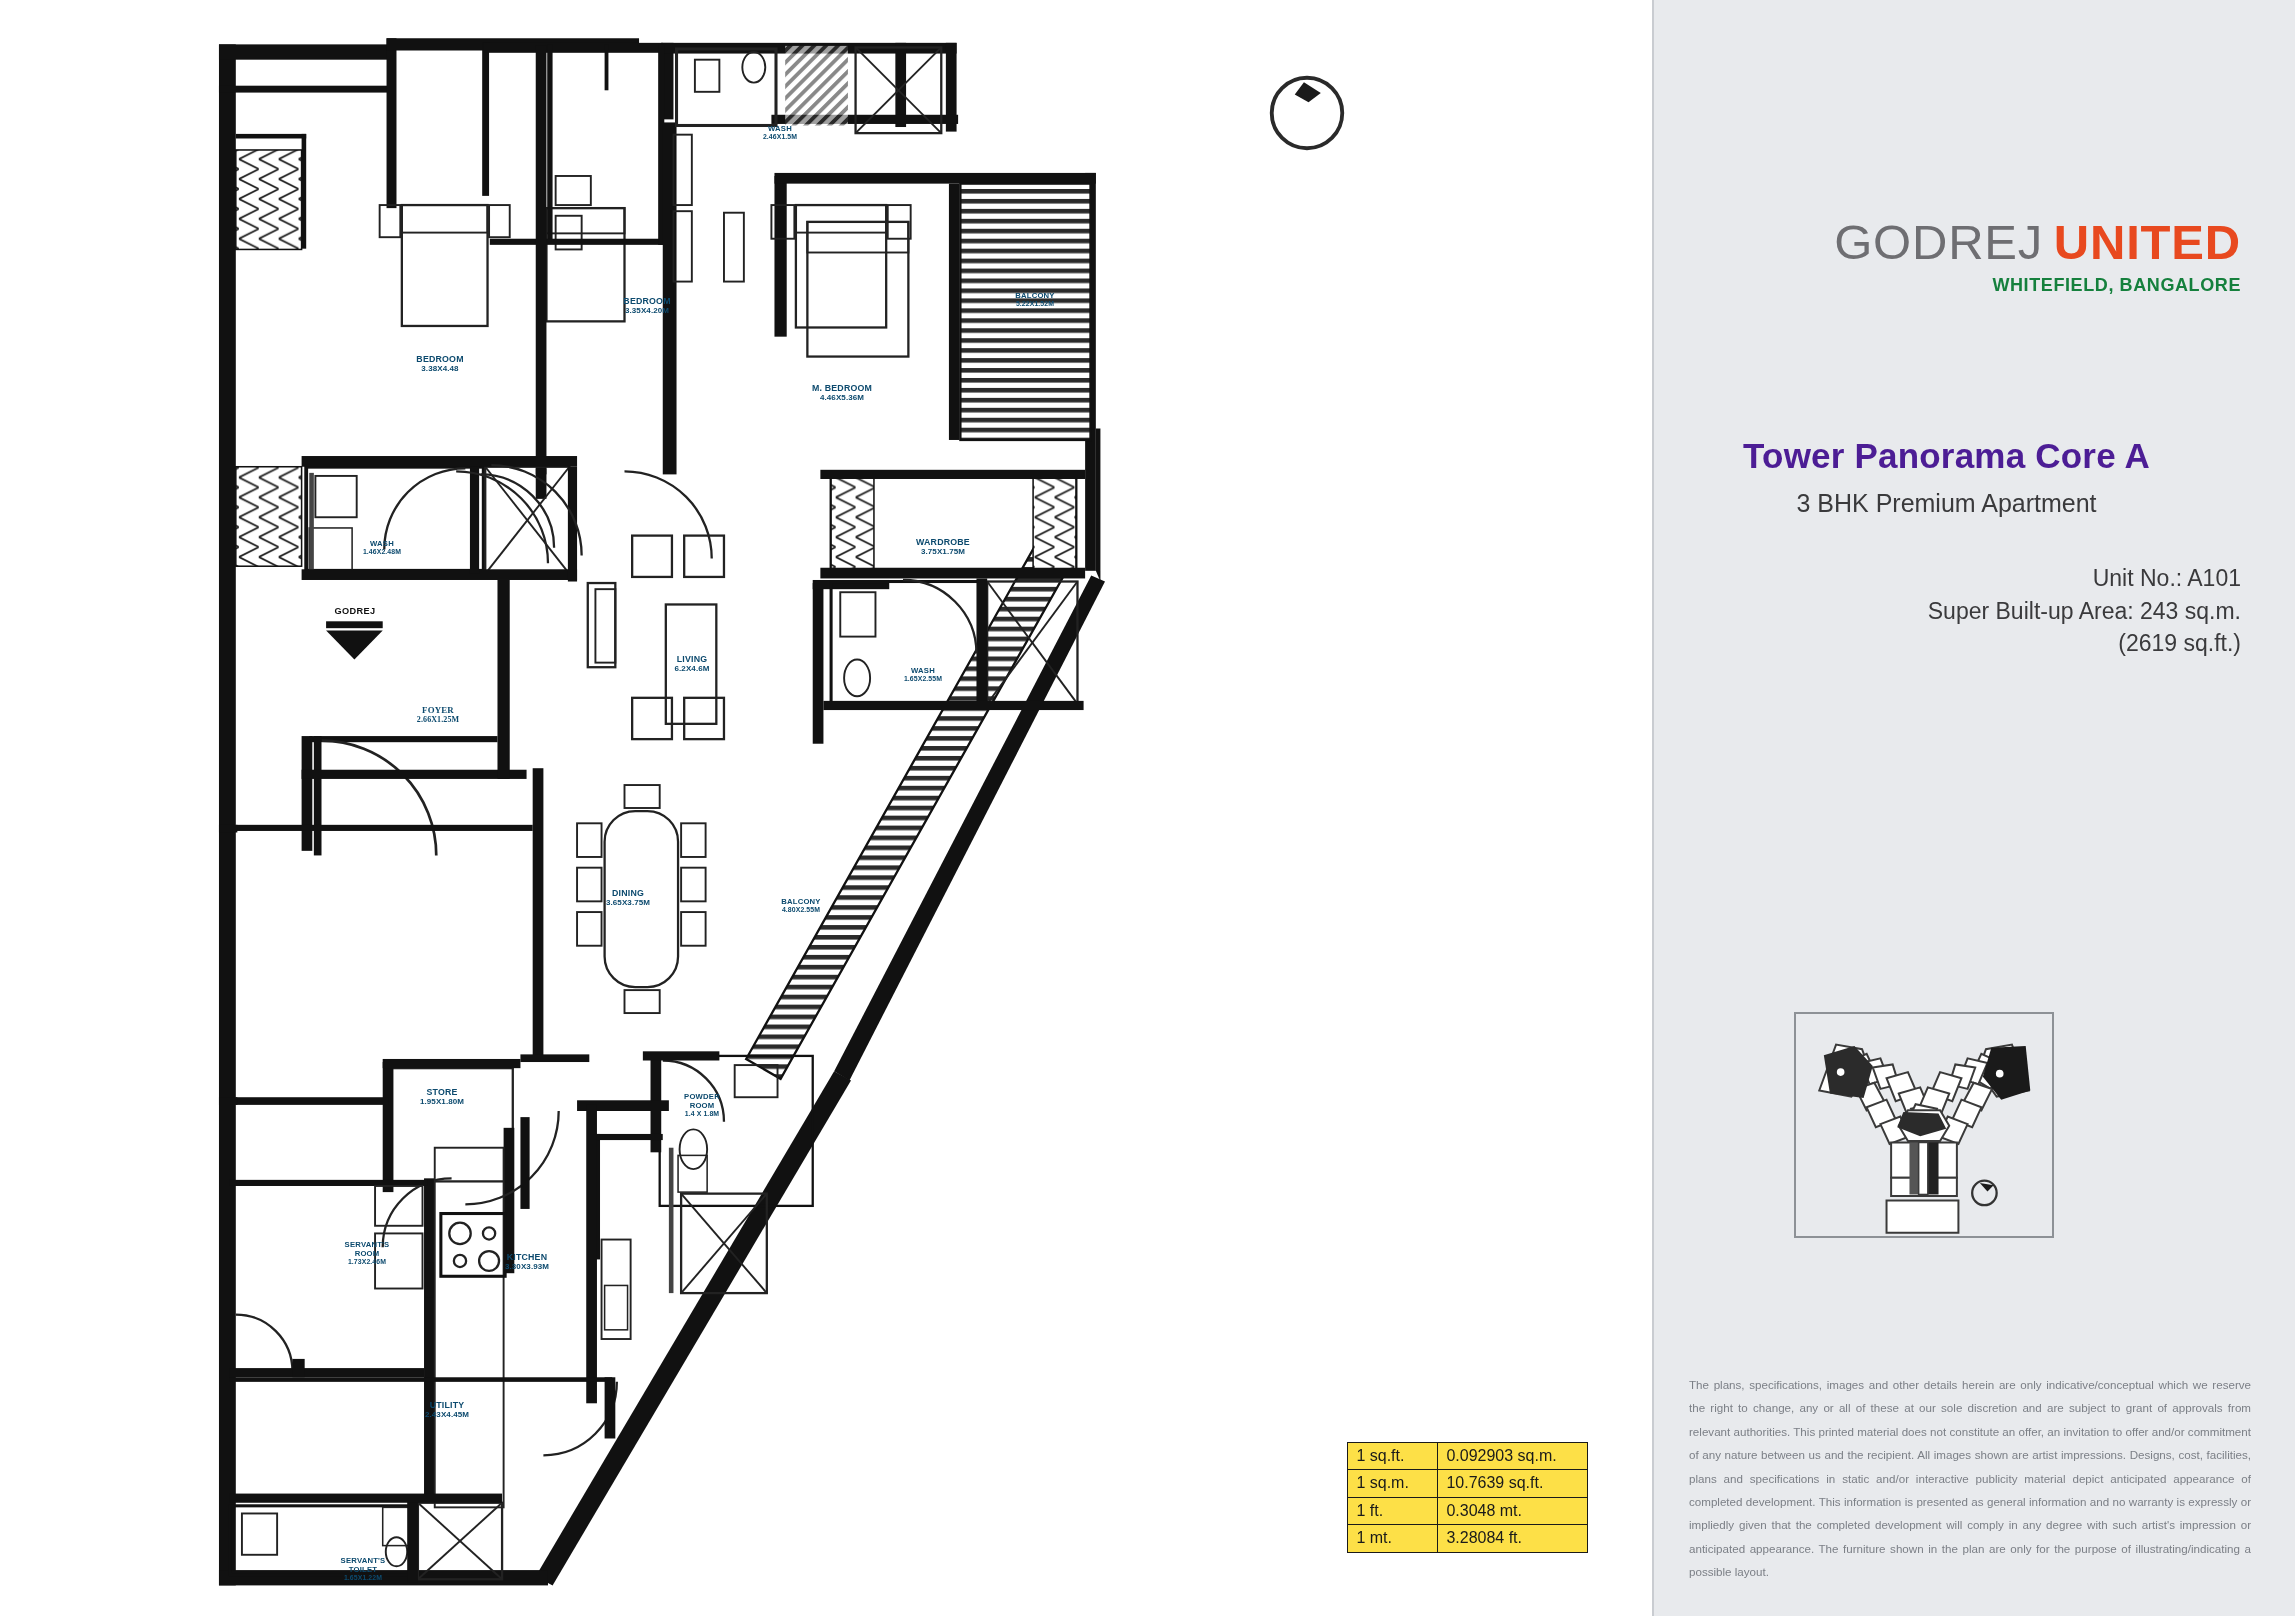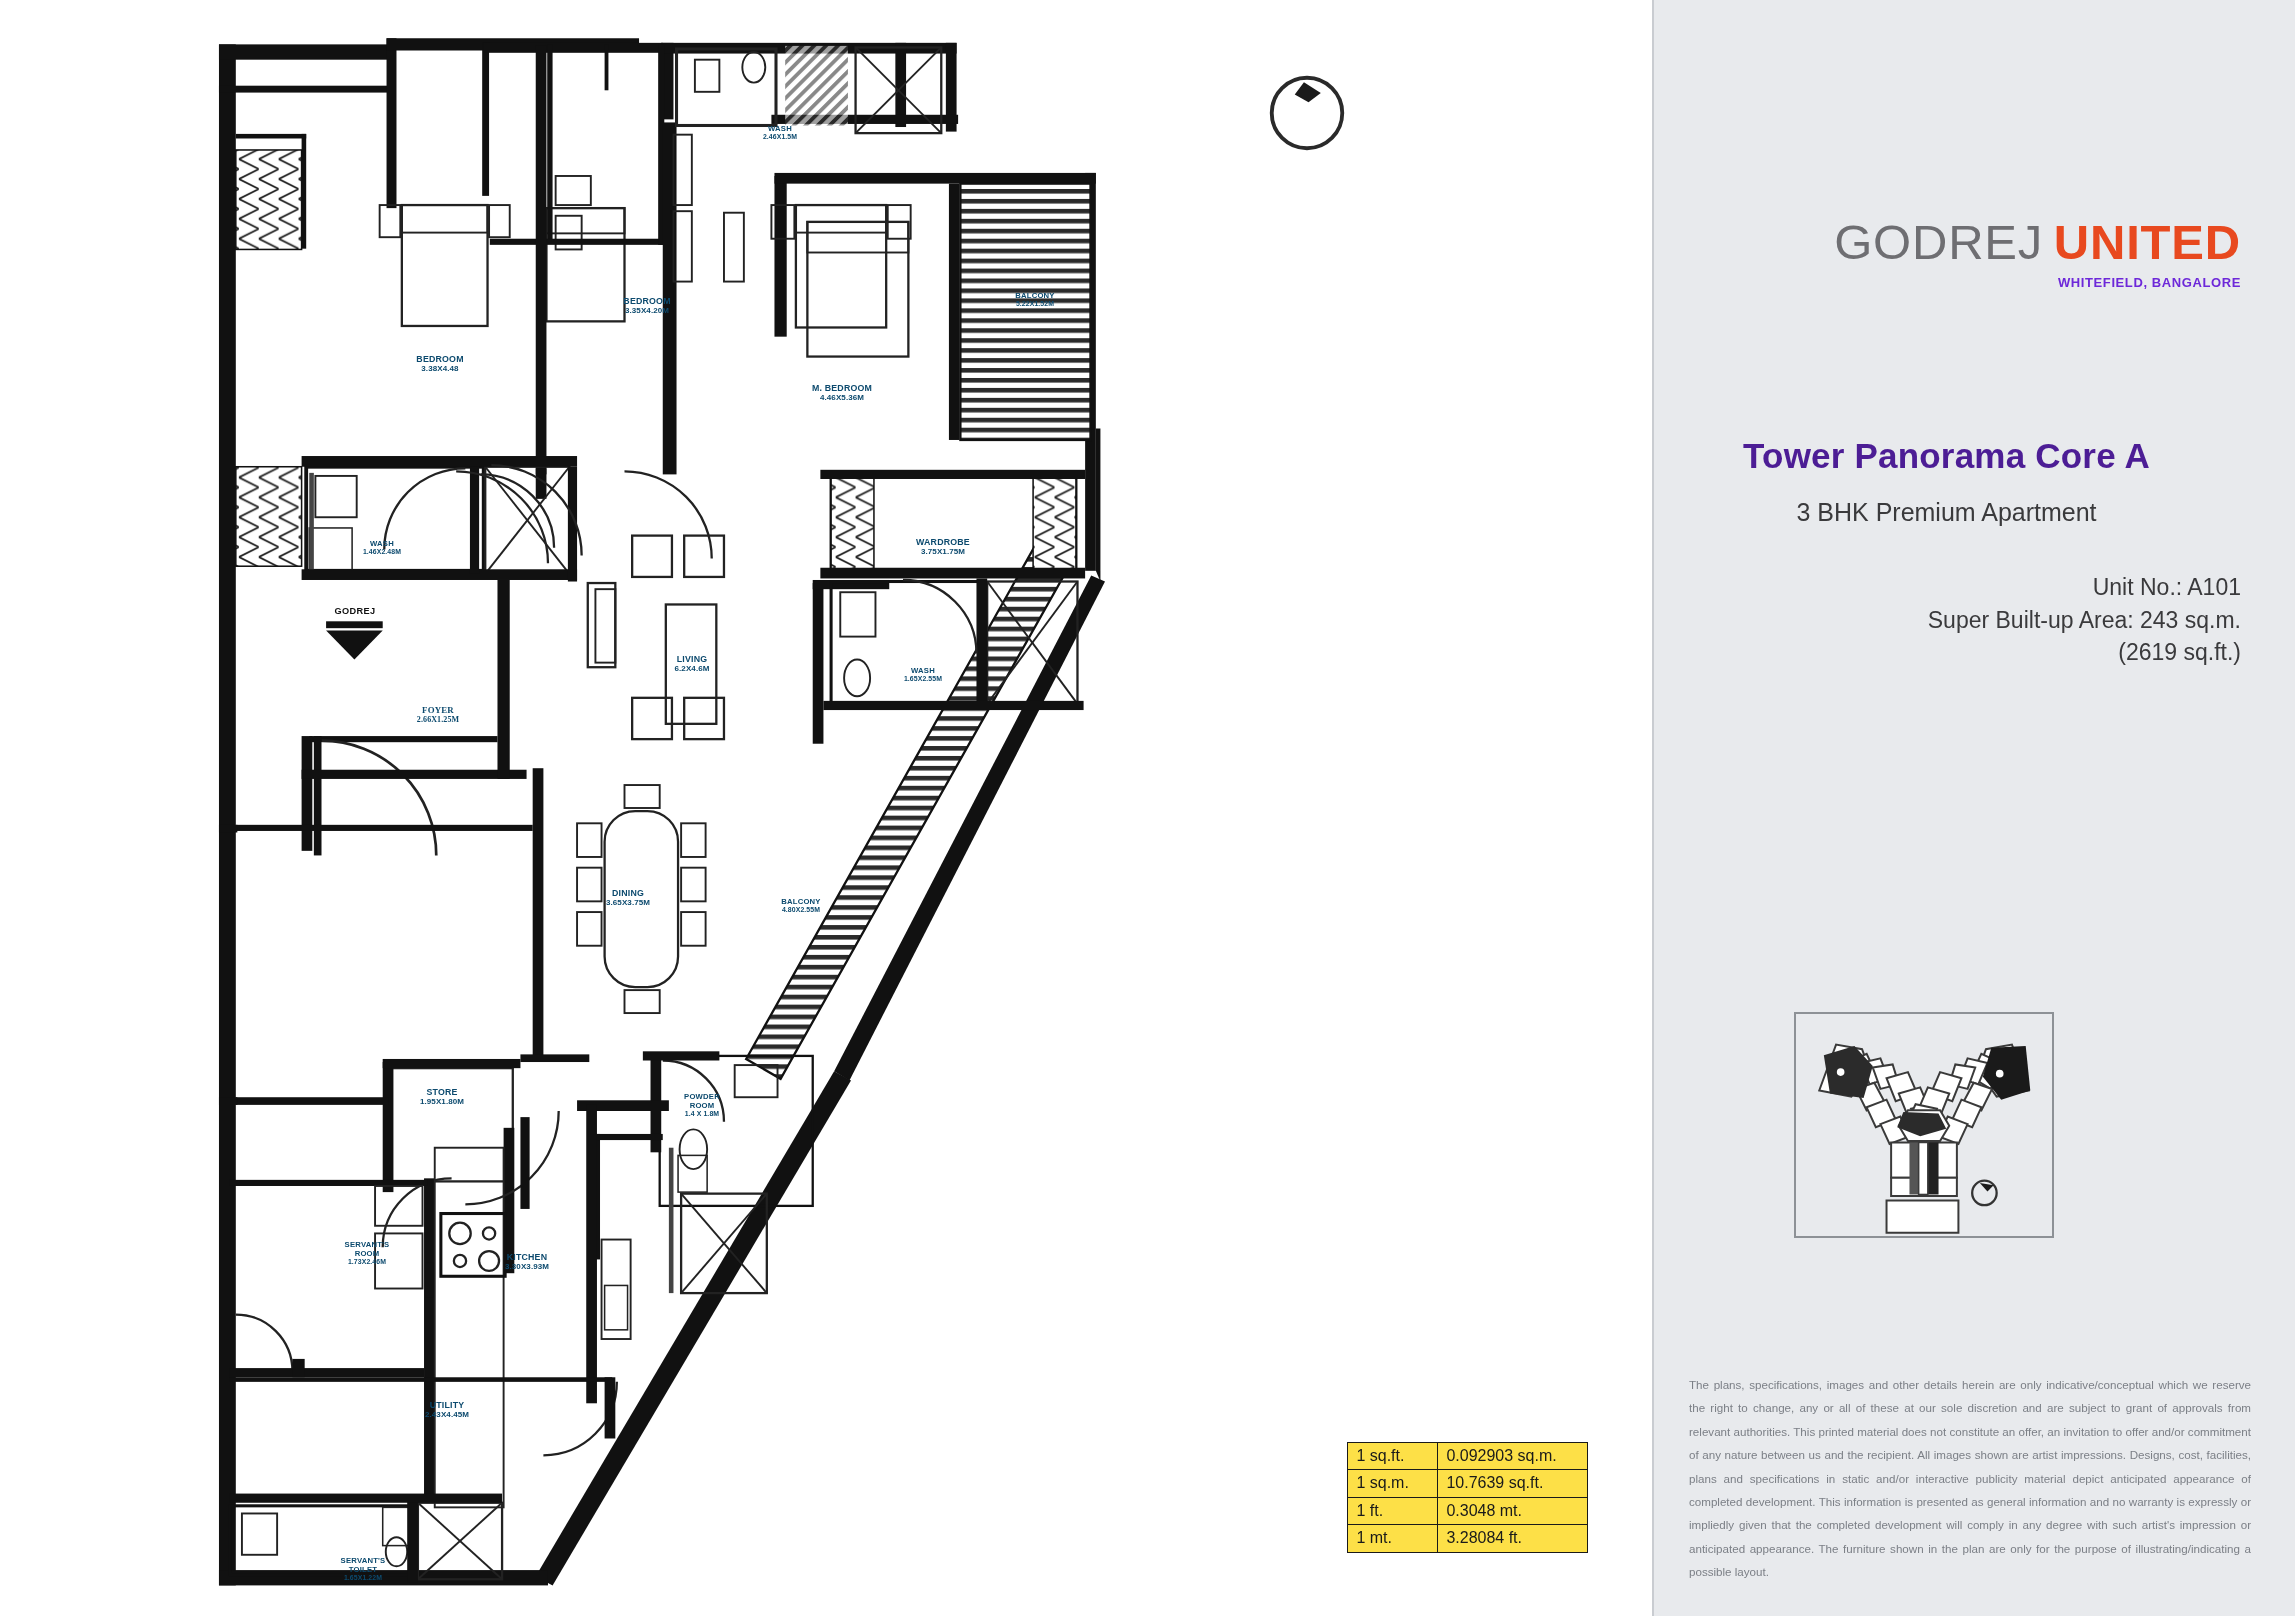--- a/index.html
+++ b/index.html
@@ -34,7 +34,7 @@
   #logo-godrej { color: #6e6e72; font-weight: 400; }
   #logo-united { color: #e8491f; font-weight: 700; }
   #logo-sub {
-    font-size: 13px; color: #6d28d9; letter-spacing: 0.6px;
+    font-size: 18px; color: #15803d; letter-spacing: 0.6px;
     margin-top: 4.6px; font-weight: 600;
   }
 

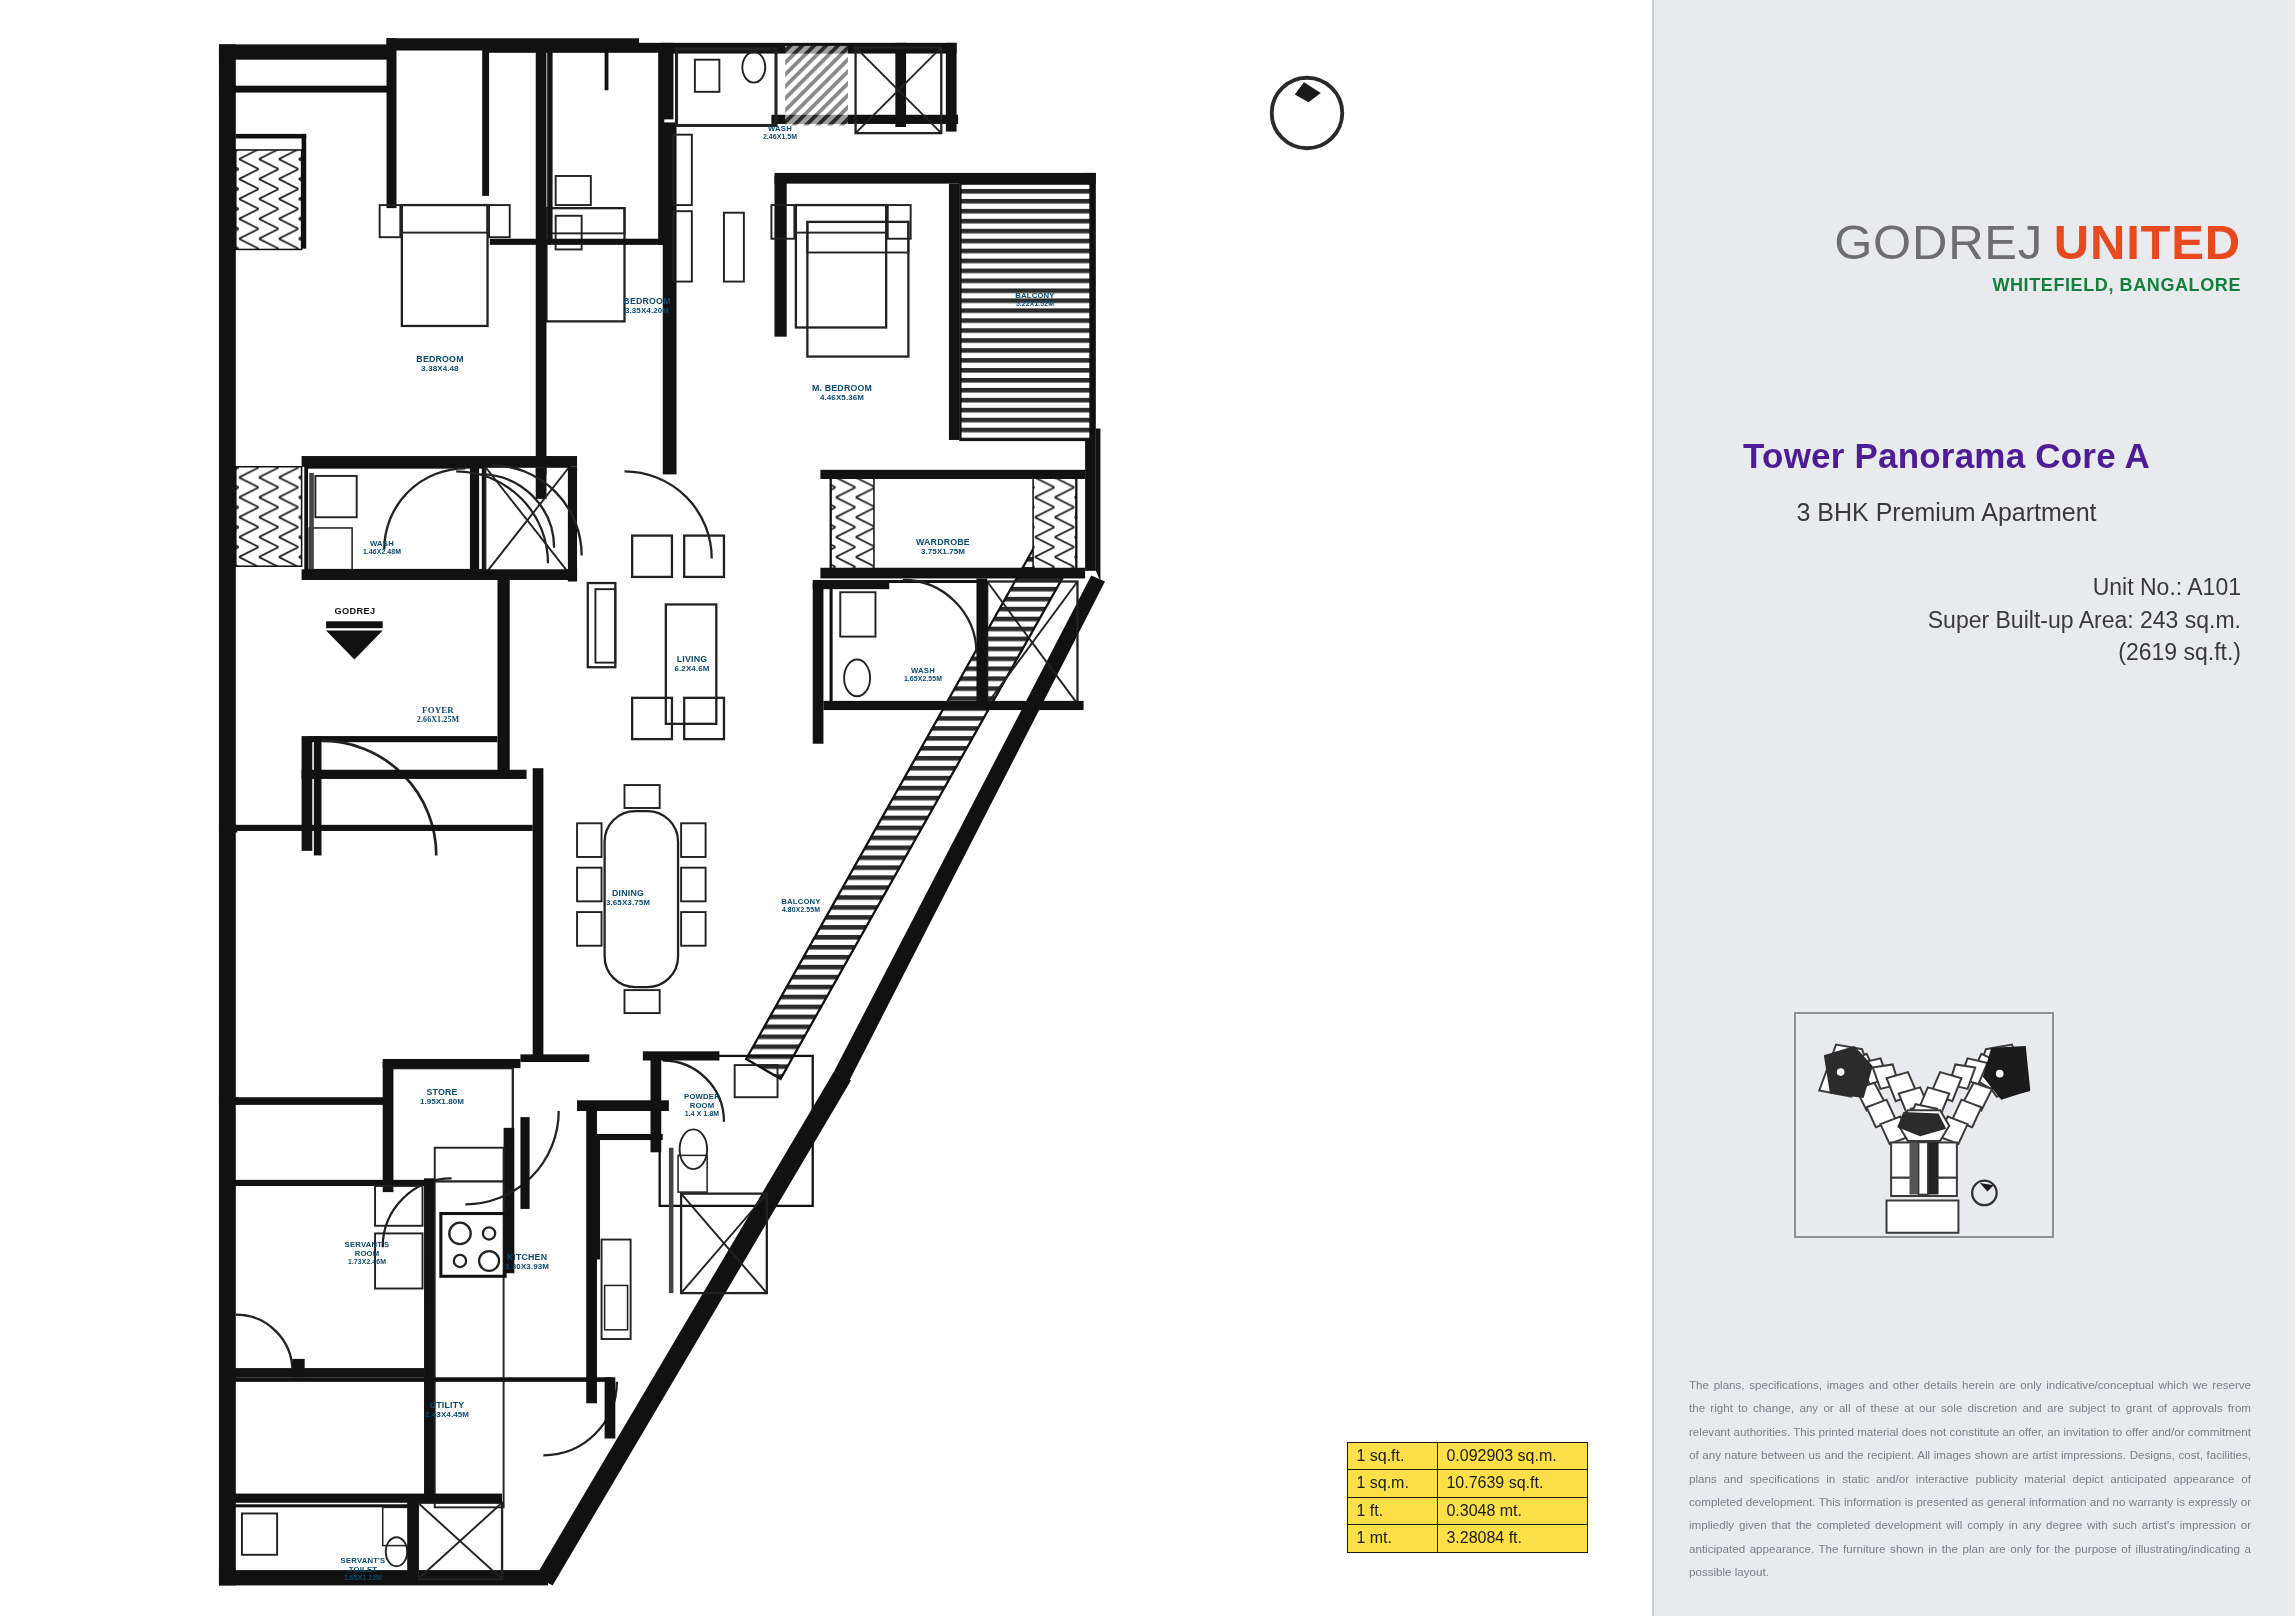--- a/index.html
+++ b/index.html
@@ -45,7 +45,7 @@
   }
   #apt-type {
     font-size: 25px; font-weight: 400; color: #3a3a3c;
-    margin-top: 22px;
+    margin-top: 13px;
   }
   #unit-info { margin-top: 44px; text-align: right; }
   #unit-info div { font-size: 23px; color: #3a3a3c; line-height: 1.42; }

